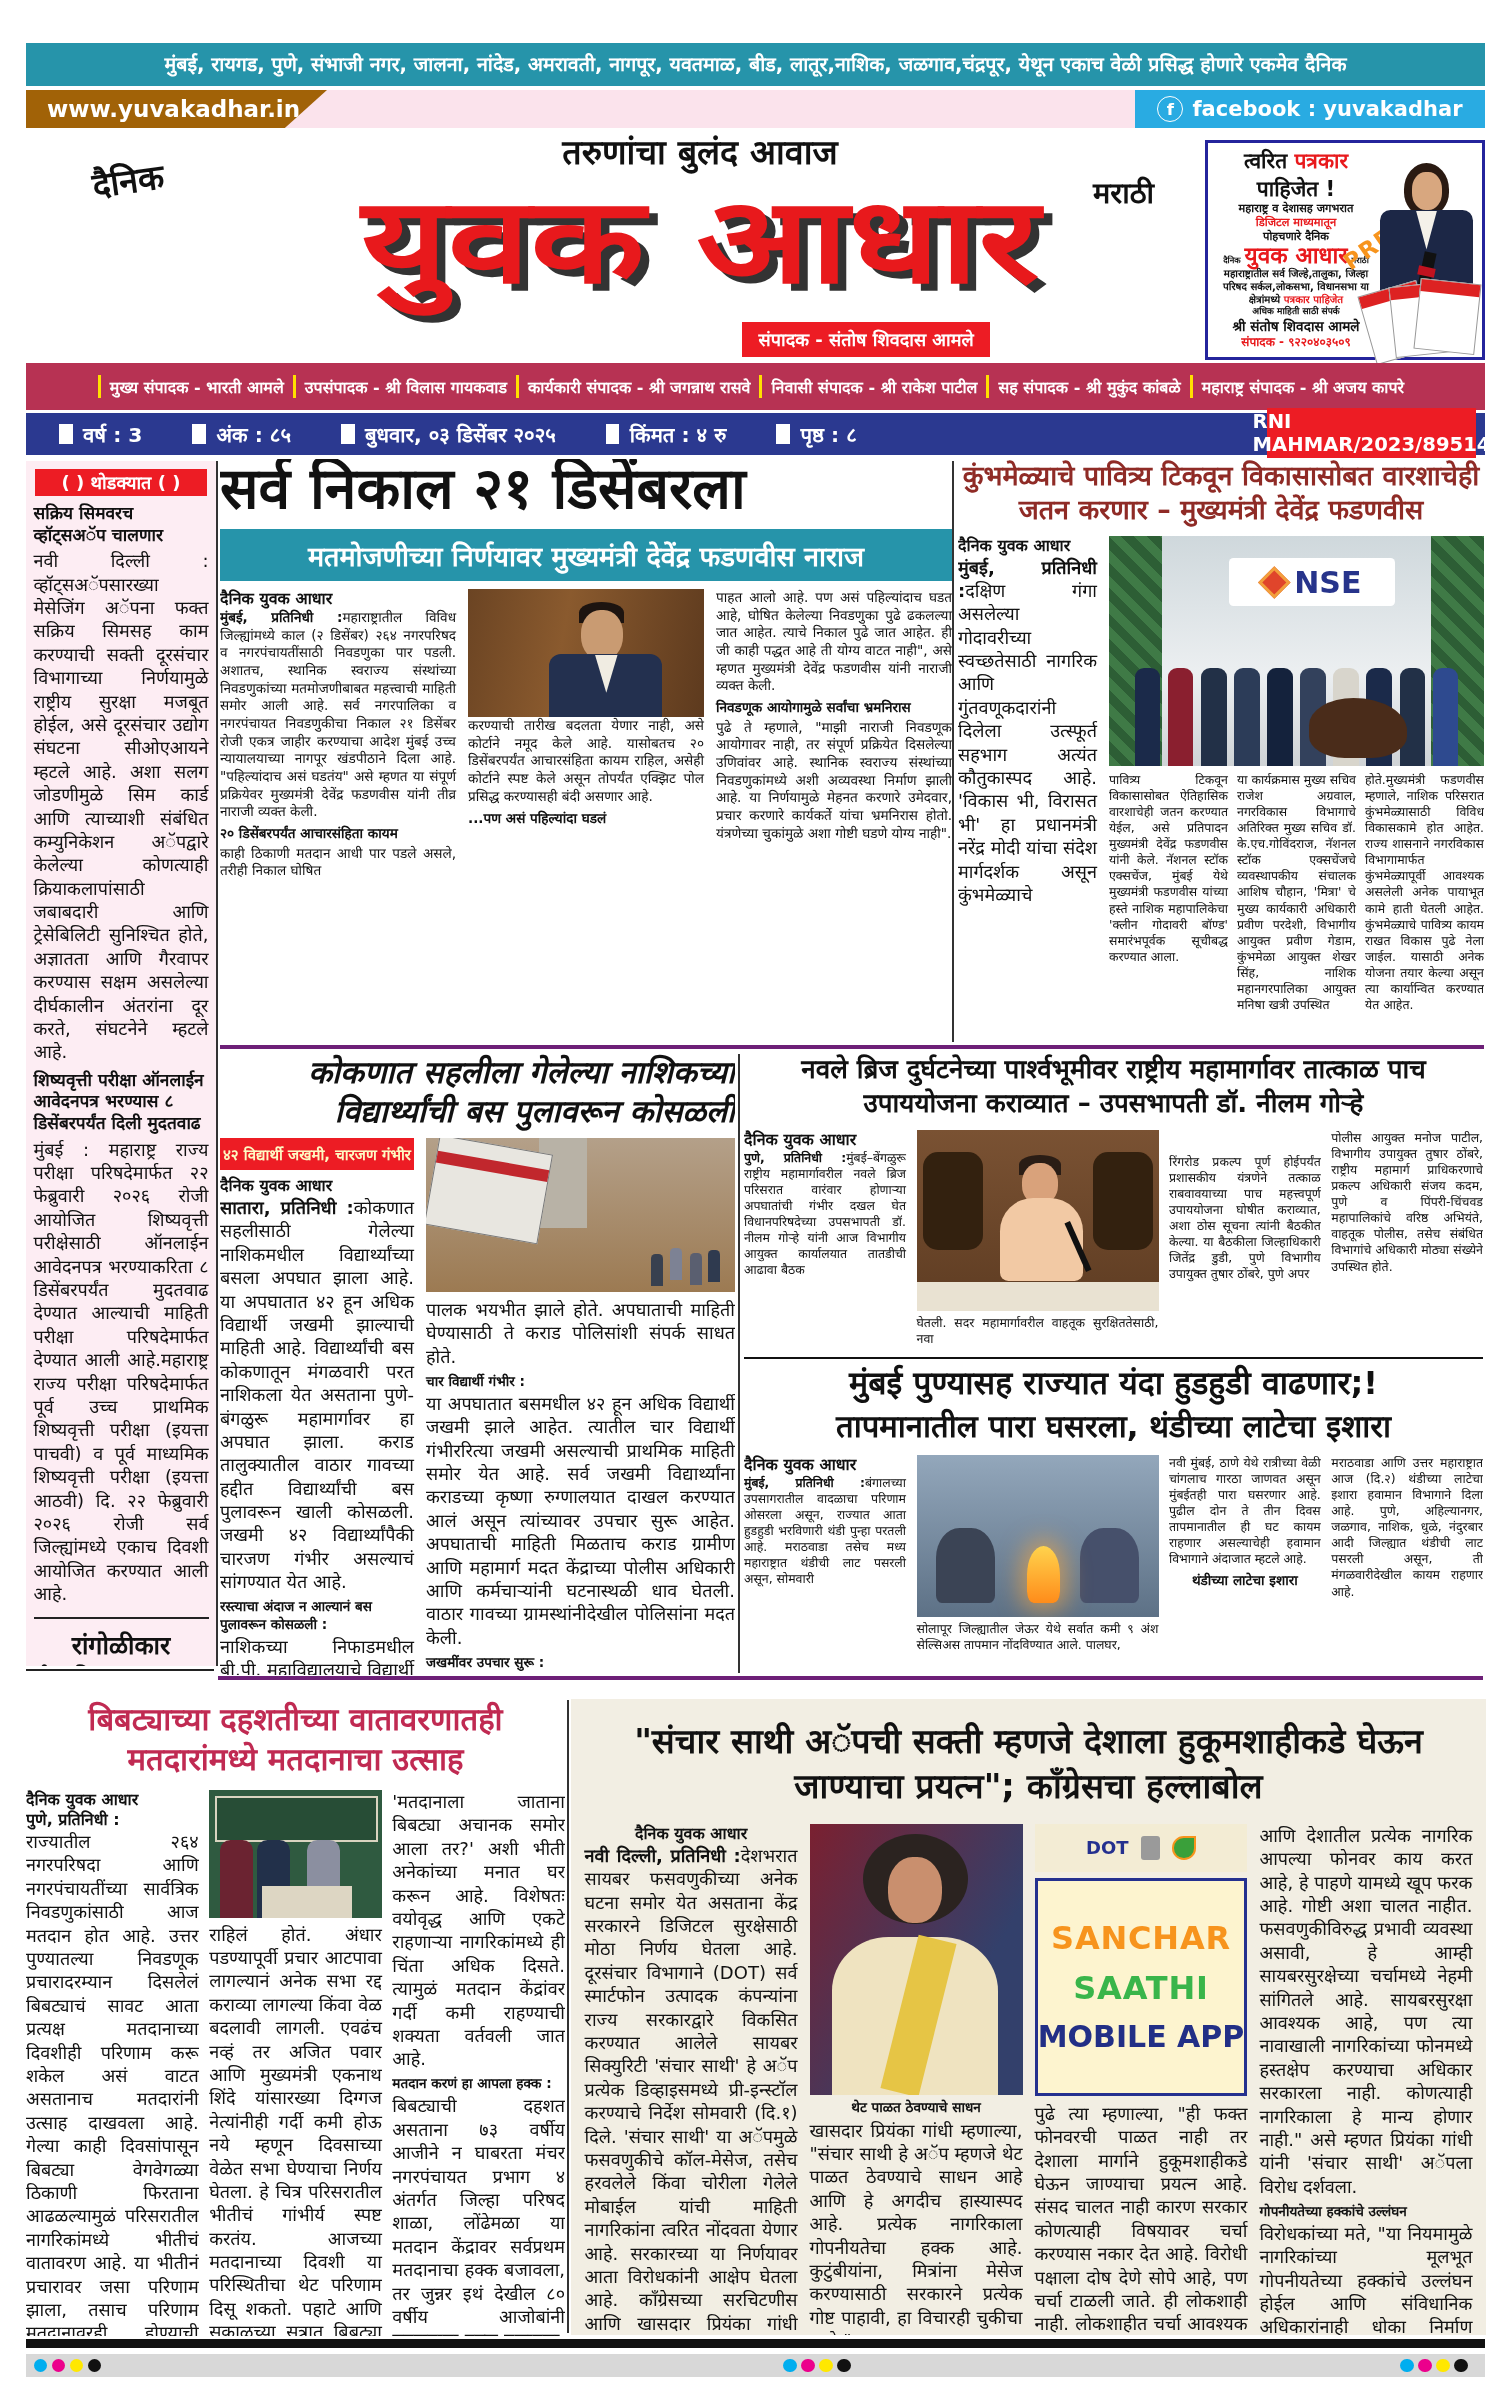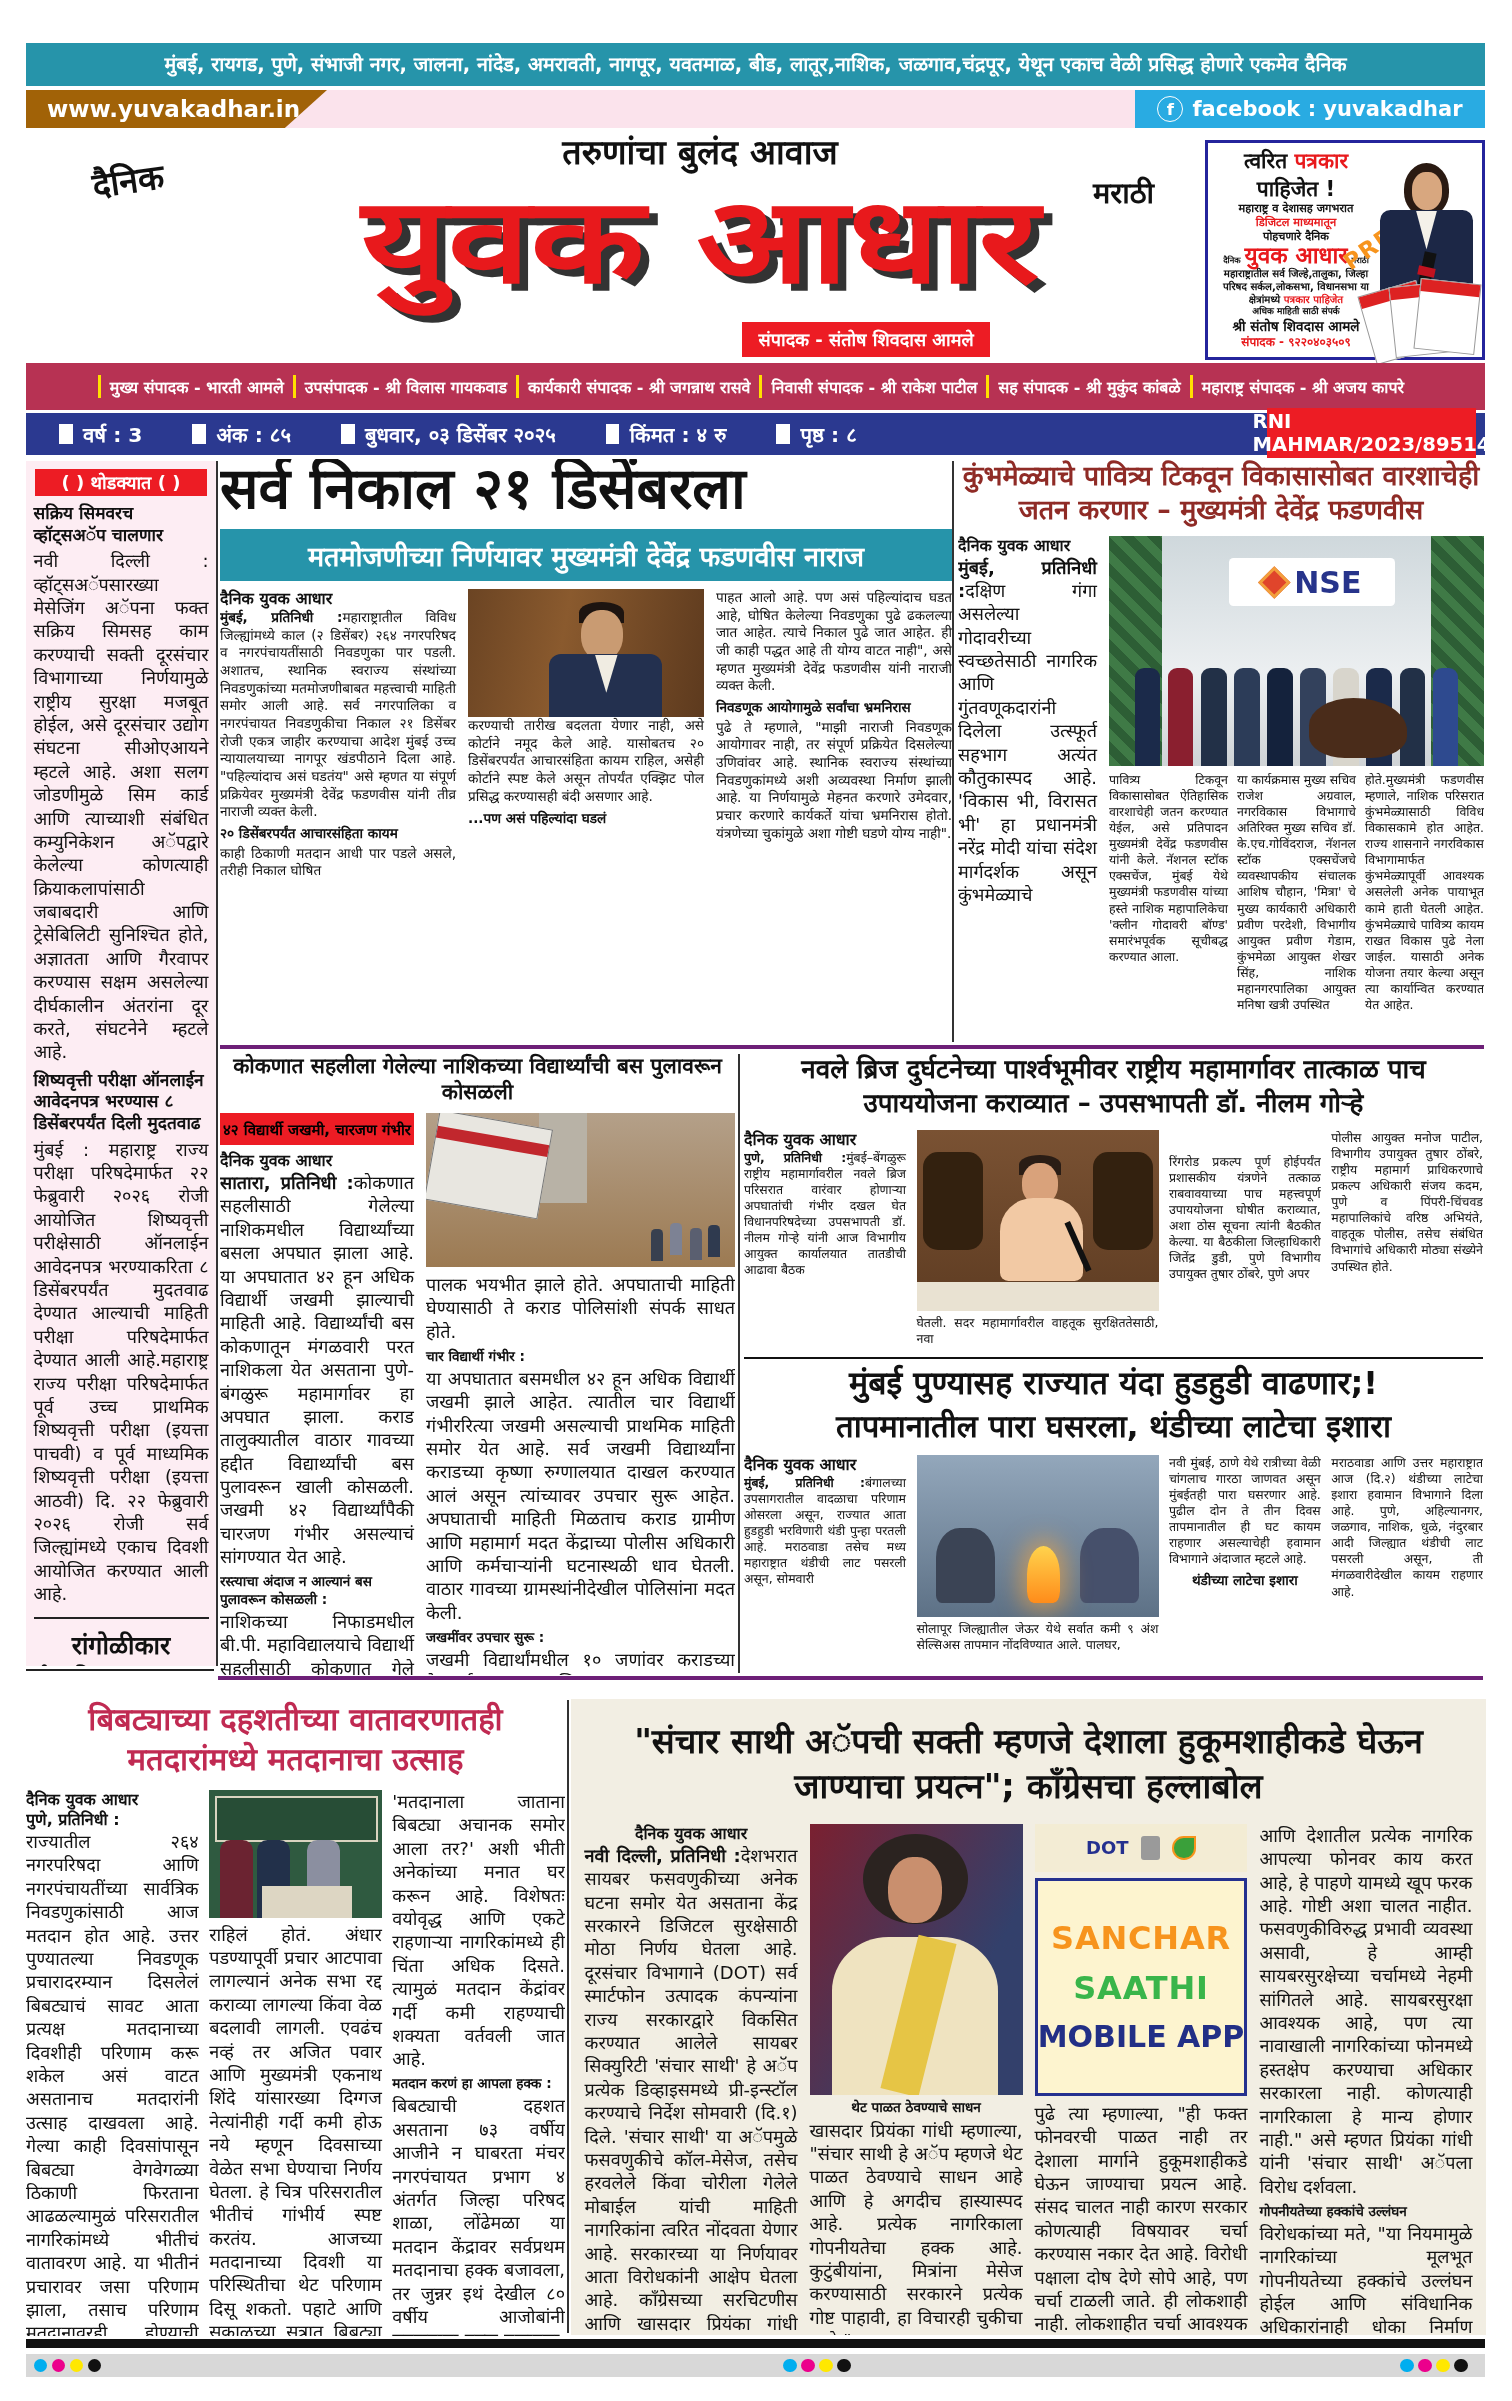--- a/index.html
+++ b/index.html
@@ -77,7 +77,7 @@
   .kumbh{left:958px;top:459px;width:526px;height:584px;overflow:hidden;}
   .khead{color:#8f2b26;font-size:27px;font-weight:bold;text-align:center;line-height:1.25;}
   .bus{left:220px;top:1053px;width:515px;height:622px;overflow:hidden;}
-  .bushead{font-size:21px;font-weight:bold;text-align:center;line-height:1.25;}
+  .bushead{font-size:31px;font-weight:bold;text-align:right;line-height:1.25;font-style:italic;}
   .redbox{background:#ed1c24;color:#000000;font-size:15px;font-weight:bold;text-align:center;padding:6px 3px;margin-bottom:6px;}
   .navale{left:744px;top:1053px;width:739px;height:301px;overflow:hidden;}
   .nhead{font-size:26px;font-weight:bold;text-align:center;line-height:1.3;}

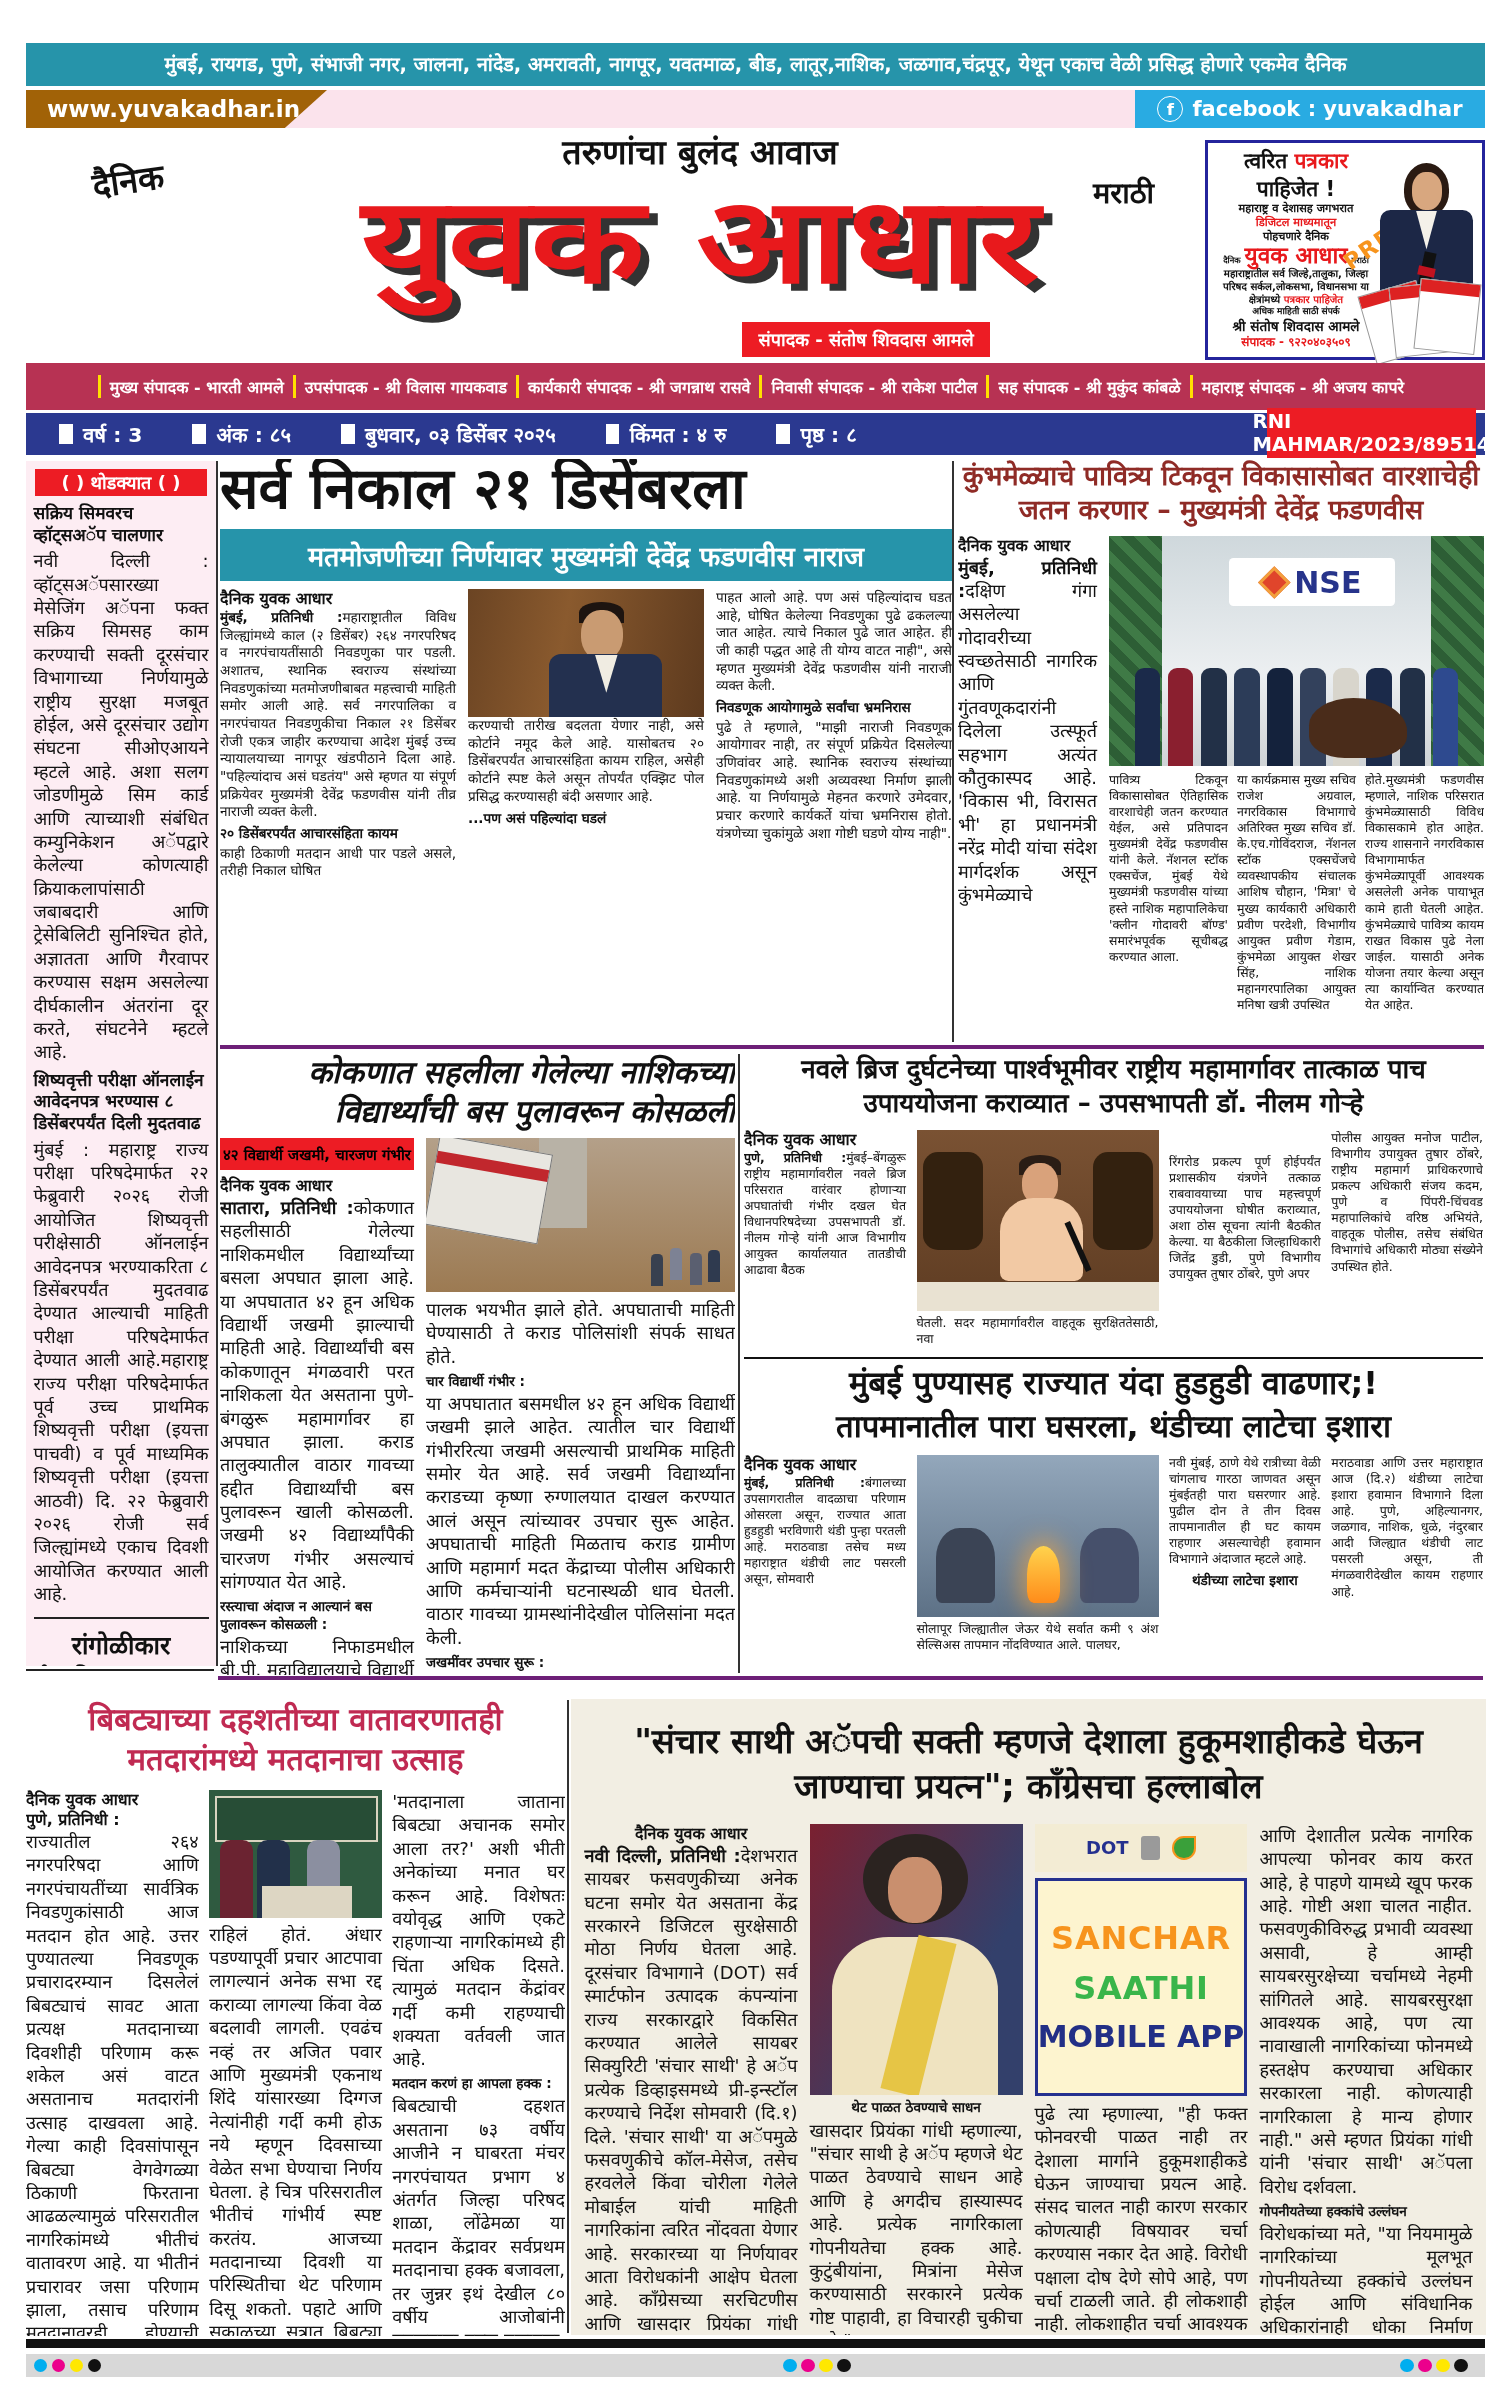--- a/index.html
+++ b/index.html
@@ -78,7 +78,7 @@
   .khead{color:#8f2b26;font-size:27px;font-weight:bold;text-align:center;line-height:1.25;}
   .bus{left:220px;top:1053px;width:515px;height:622px;overflow:hidden;}
   .bushead{font-size:31px;font-weight:bold;text-align:right;line-height:1.25;font-style:italic;}
-  .redbox{background:#ed1c24;color:#000000;font-size:15px;font-weight:bold;text-align:center;padding:6px 3px;margin-bottom:6px;}
+  .redbox{background:#ed1c24;color:#fef9c3;font-size:15px;font-weight:bold;text-align:center;padding:6px 3px;margin-bottom:6px;}
   .navale{left:744px;top:1053px;width:739px;height:301px;overflow:hidden;}
   .nhead{font-size:26px;font-weight:bold;text-align:center;line-height:1.3;}
   .weather{left:744px;top:1364px;width:739px;height:309px;overflow:hidden;}

